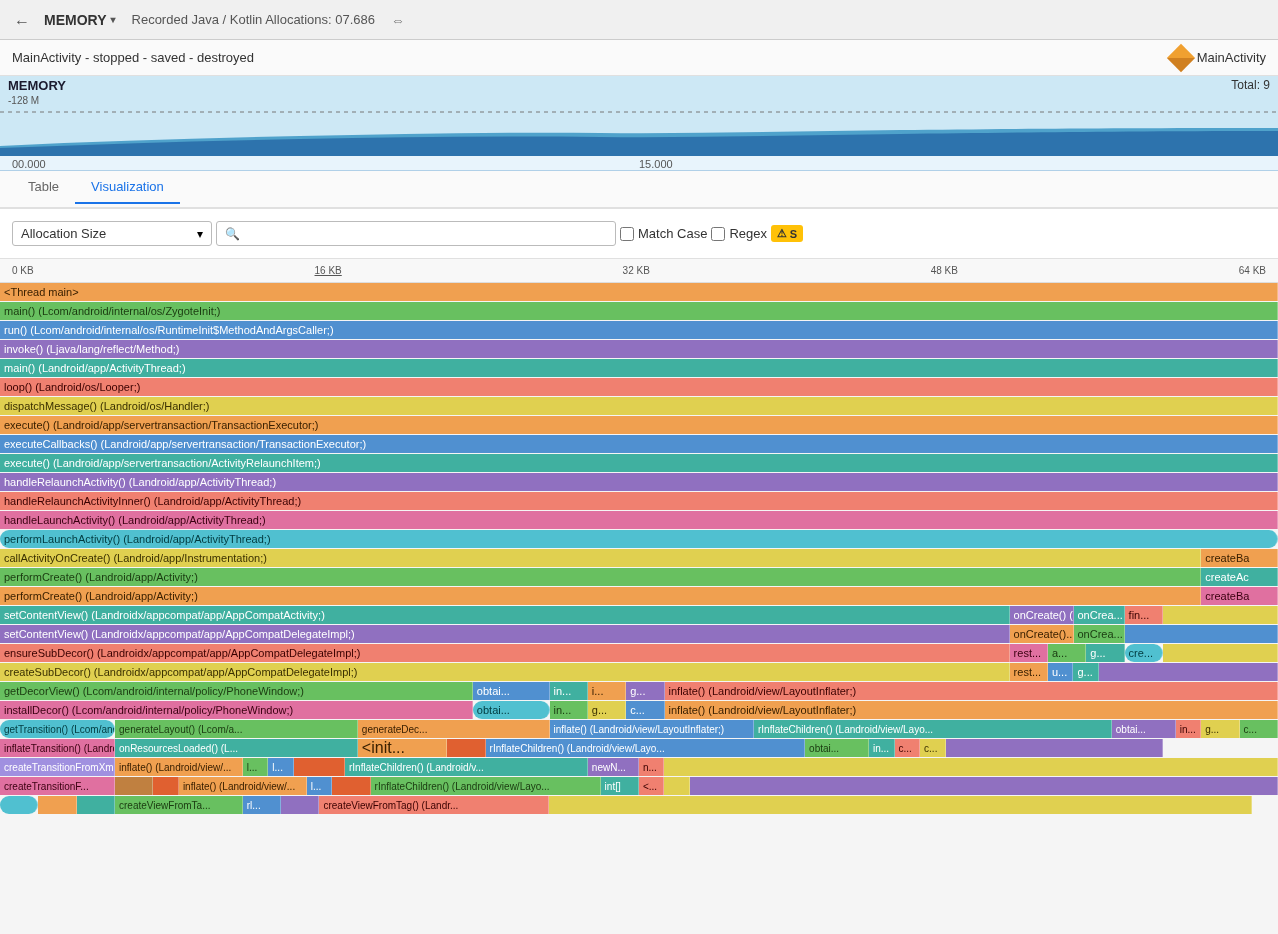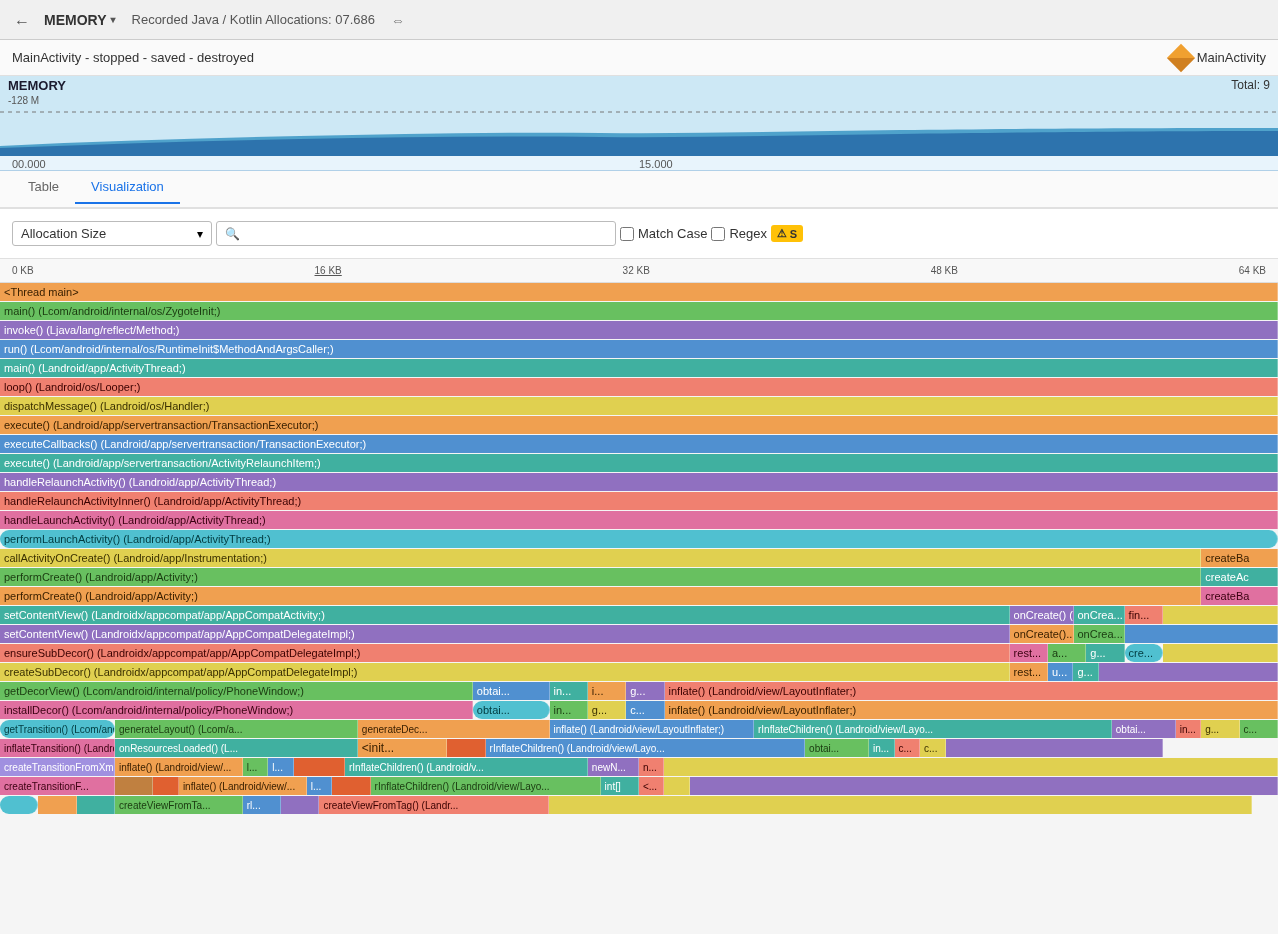--- a/index.html
+++ b/index.html
@@ -347,14 +347,14 @@
   </div>
 
   <div class="flame-row">
+    <div class="flame-block color-blue" style="width:100%">
+      run() (Lcom/android/internal/os/RuntimeInit$MethodAndArgsCaller;)
+    </div>
+  </div>
+
+  <div class="flame-row">
     <div class="flame-block color-purple" style="width:100%">
       invoke() (Ljava/lang/reflect/Method;)
-    </div>
-  </div>
-
-  <div class="flame-row">
-    <div class="flame-block color-blue" style="width:100%">
-      run() (Lcom/android/internal/os/RuntimeInit$MethodAndArgsCaller;)
     </div>
   </div>
 

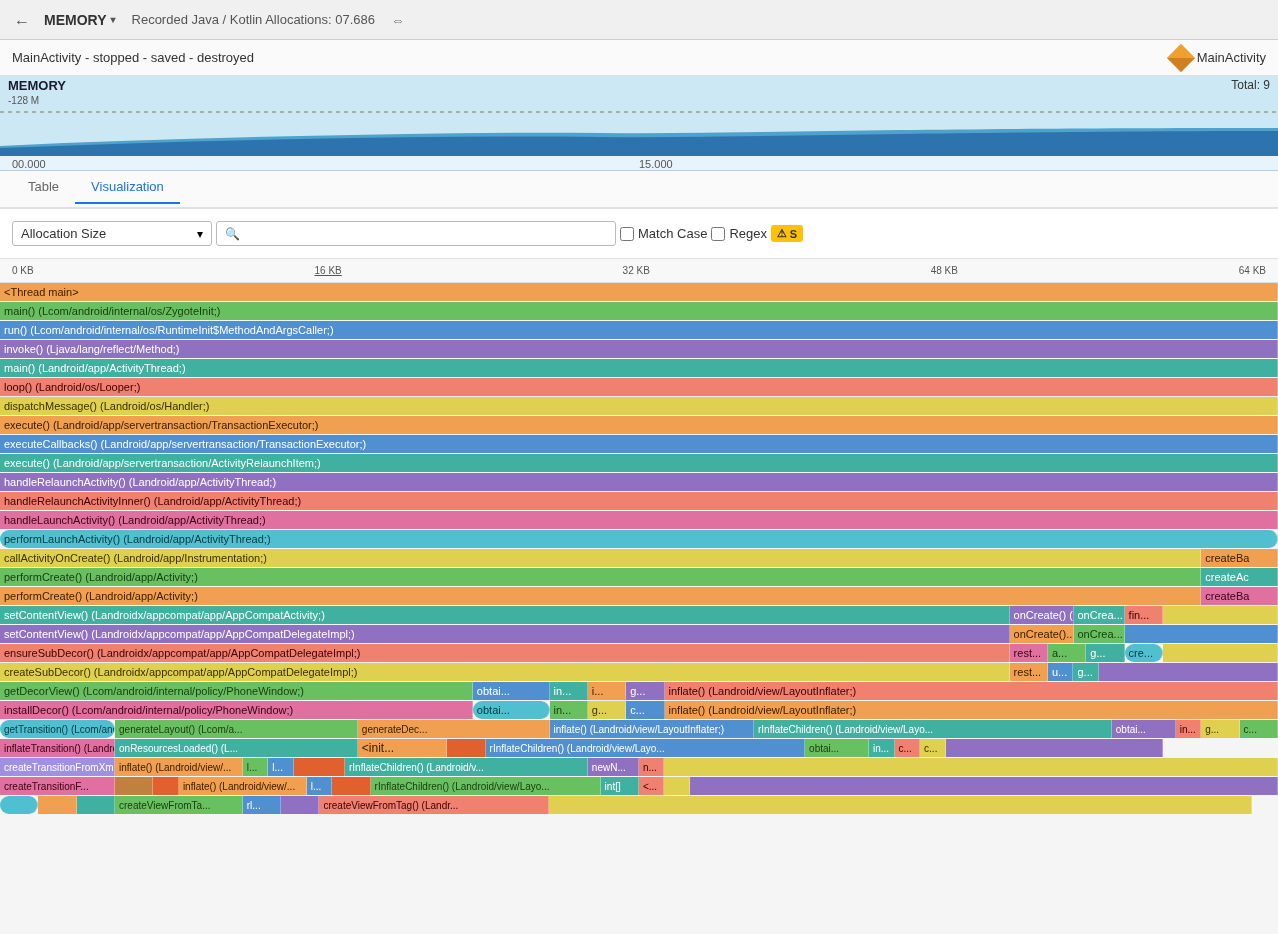--- a/index.html
+++ b/index.html
@@ -532,7 +532,7 @@
     <div class="flame-block color-teal" style="width:19%;font-size:10px">
       onResourcesLoaded() (L...
     </div>
-    <div class="flame-block color-orange" style="width:7%;font-size:12px">
+    <div class="flame-block color-orange" style="width:7%;font-size:16px">
       &lt;init...
     </div>
     <div class="flame-block color-red-orange" style="width:3%;font-size:10px"></div>

